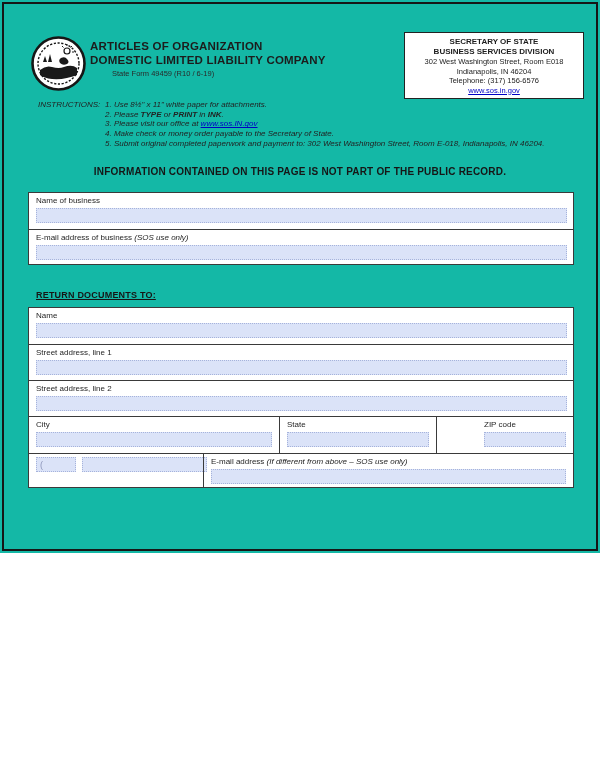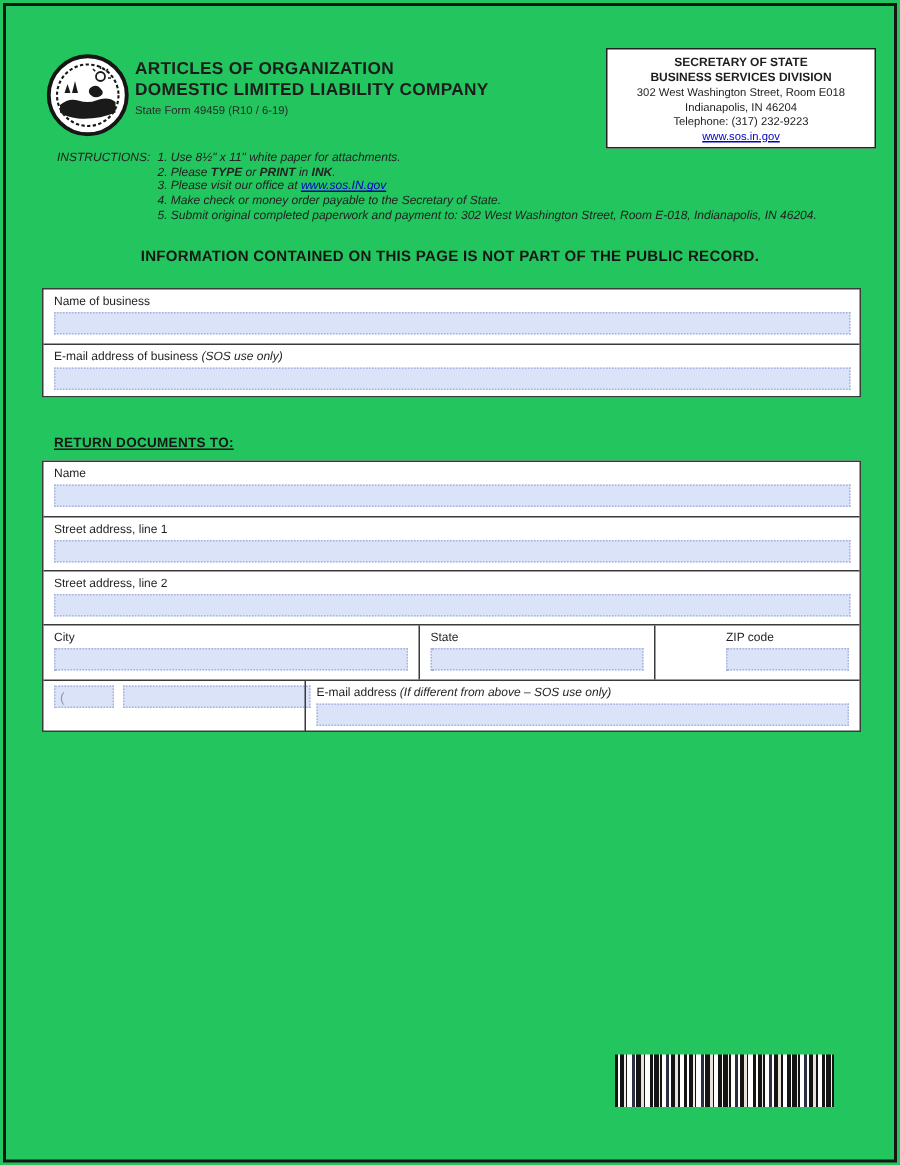--- a/index.html
+++ b/index.html
@@ -5,7 +5,7 @@
   * { margin:0; padding:0; box-sizing:border-box; }
   html,body { background:#ffffff; }
   body { width:600px; height:777px; font-family:"Liberation Sans", sans-serif; color:#1d1d1d; position:relative; }
-  .page { position:absolute; inset:0; width:600px; height:777px; background:#22c55e; overflow:hidden; }
+  .page { position:absolute; inset:0; width:600px; height:553px; background:#14b8a6; overflow:hidden; }
   .frame { position:absolute; inset:2px; border:2px solid #161616; pointer-events:none; }
 
   

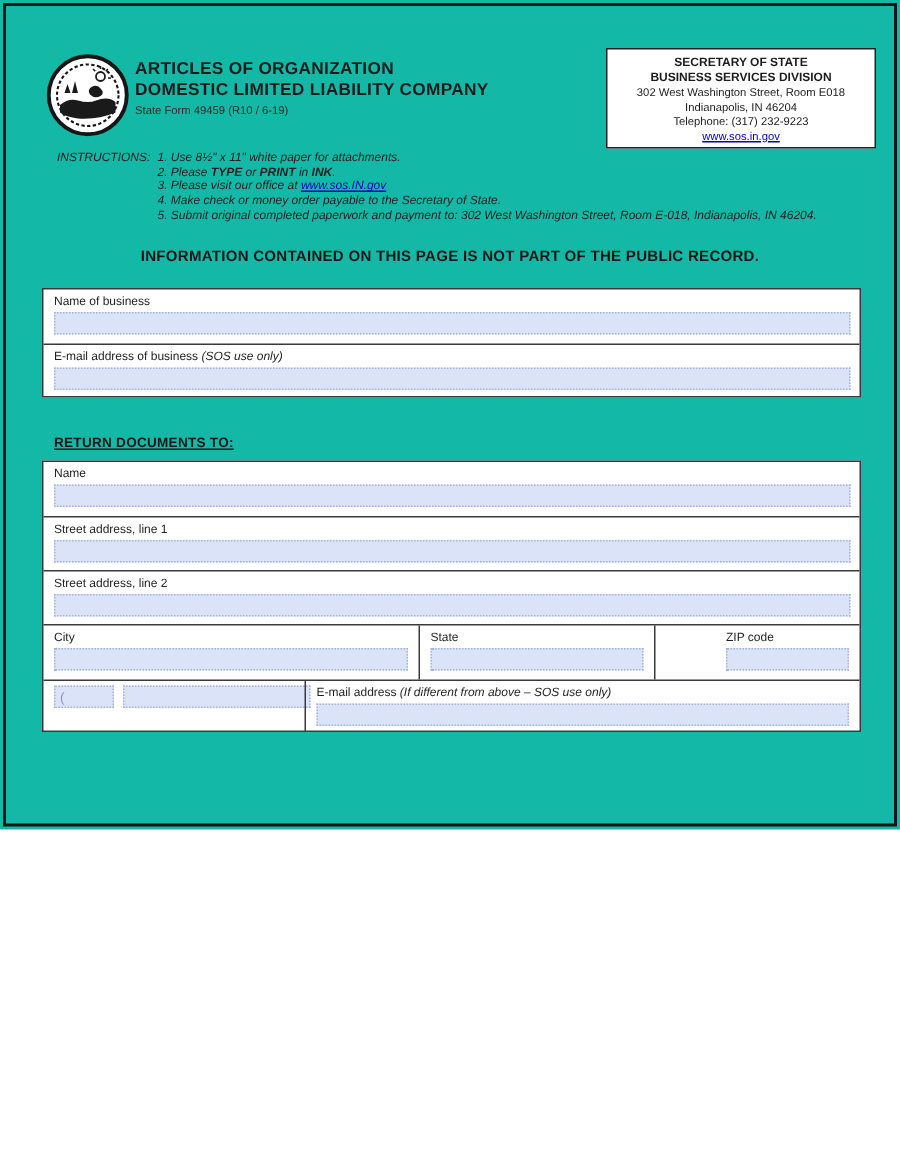--- a/index.html
+++ b/index.html
@@ -12,7 +12,7 @@
   .seal { position:absolute; left:31px; top:36px; width:55px; height:55px; }
   .title-block { position:absolute; left:90px; top:40px; }
   .title-line { font-size:11.5px; font-weight:bold; color:#1c1c1c; line-height:13.5px; letter-spacing:.2px; }
-  .form-number { font-size:7.5px; color:#2a2a2a; margin-top:2px; }
+  .form-number { font-size:7.5px; color:#2a2a2a; margin-top:2px;margin-left:22px; }
 
   .agency-box { position:absolute; left:404px; top:32px; width:180px; border:1.5px solid #222; background:#fff; text-align:center; padding:4px 2px 3px; }
   .agency-bold { font-size:8px; font-weight:bold; line-height:10px;text-align:center; }

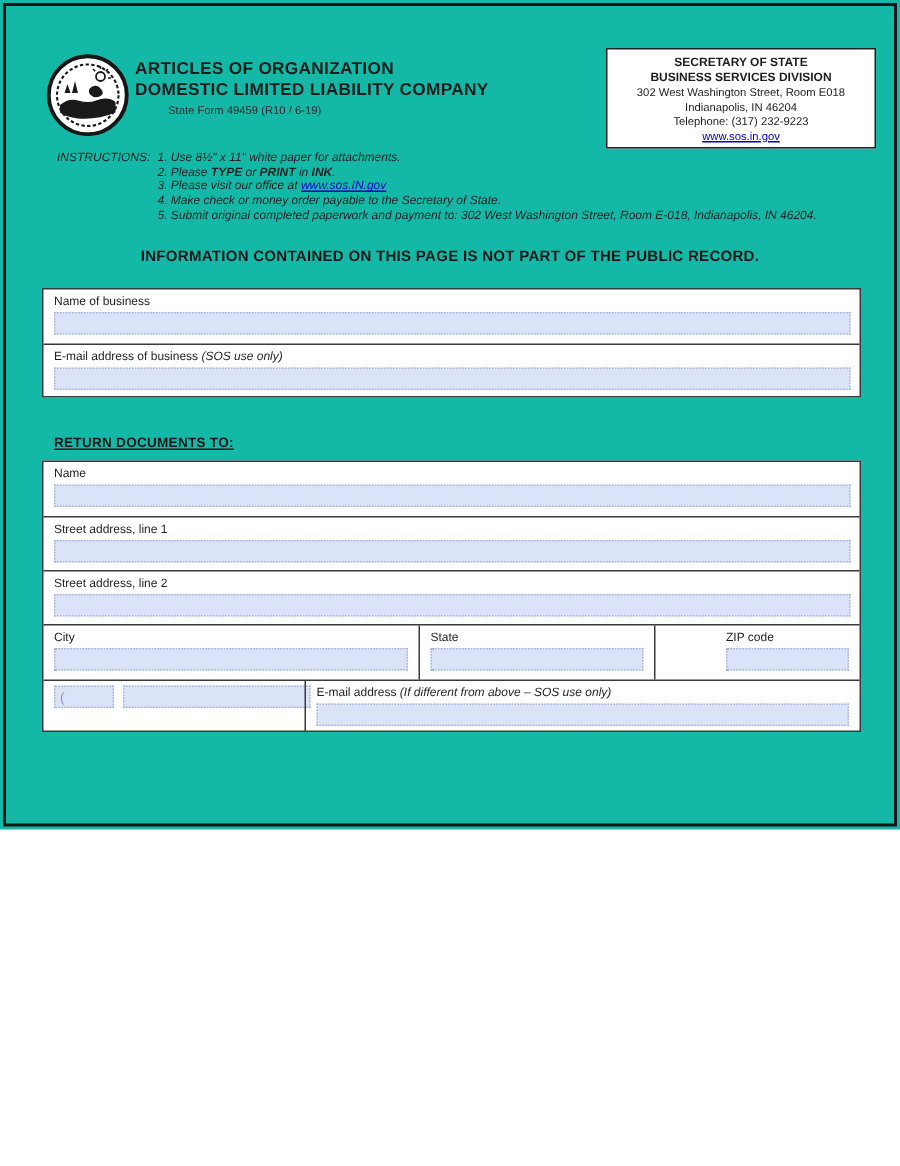--- a/index.html
+++ b/index.html
@@ -91,7 +91,7 @@
     <div class="agency-bold">BUSINESS SERVICES DIVISION</div>
     <div class="agency-line">302 West Washington Street, Room E018</div>
     <div class="agency-line">Indianapolis, IN 46204</div>
-    <div class="agency-line">Telephone: (317) 232-9223</div>
+    <div class="agency-line">Telephone: (317) 156-6576</div>
     <div class="agency-link">www.sos.in.gov</div>
   </div>
 

